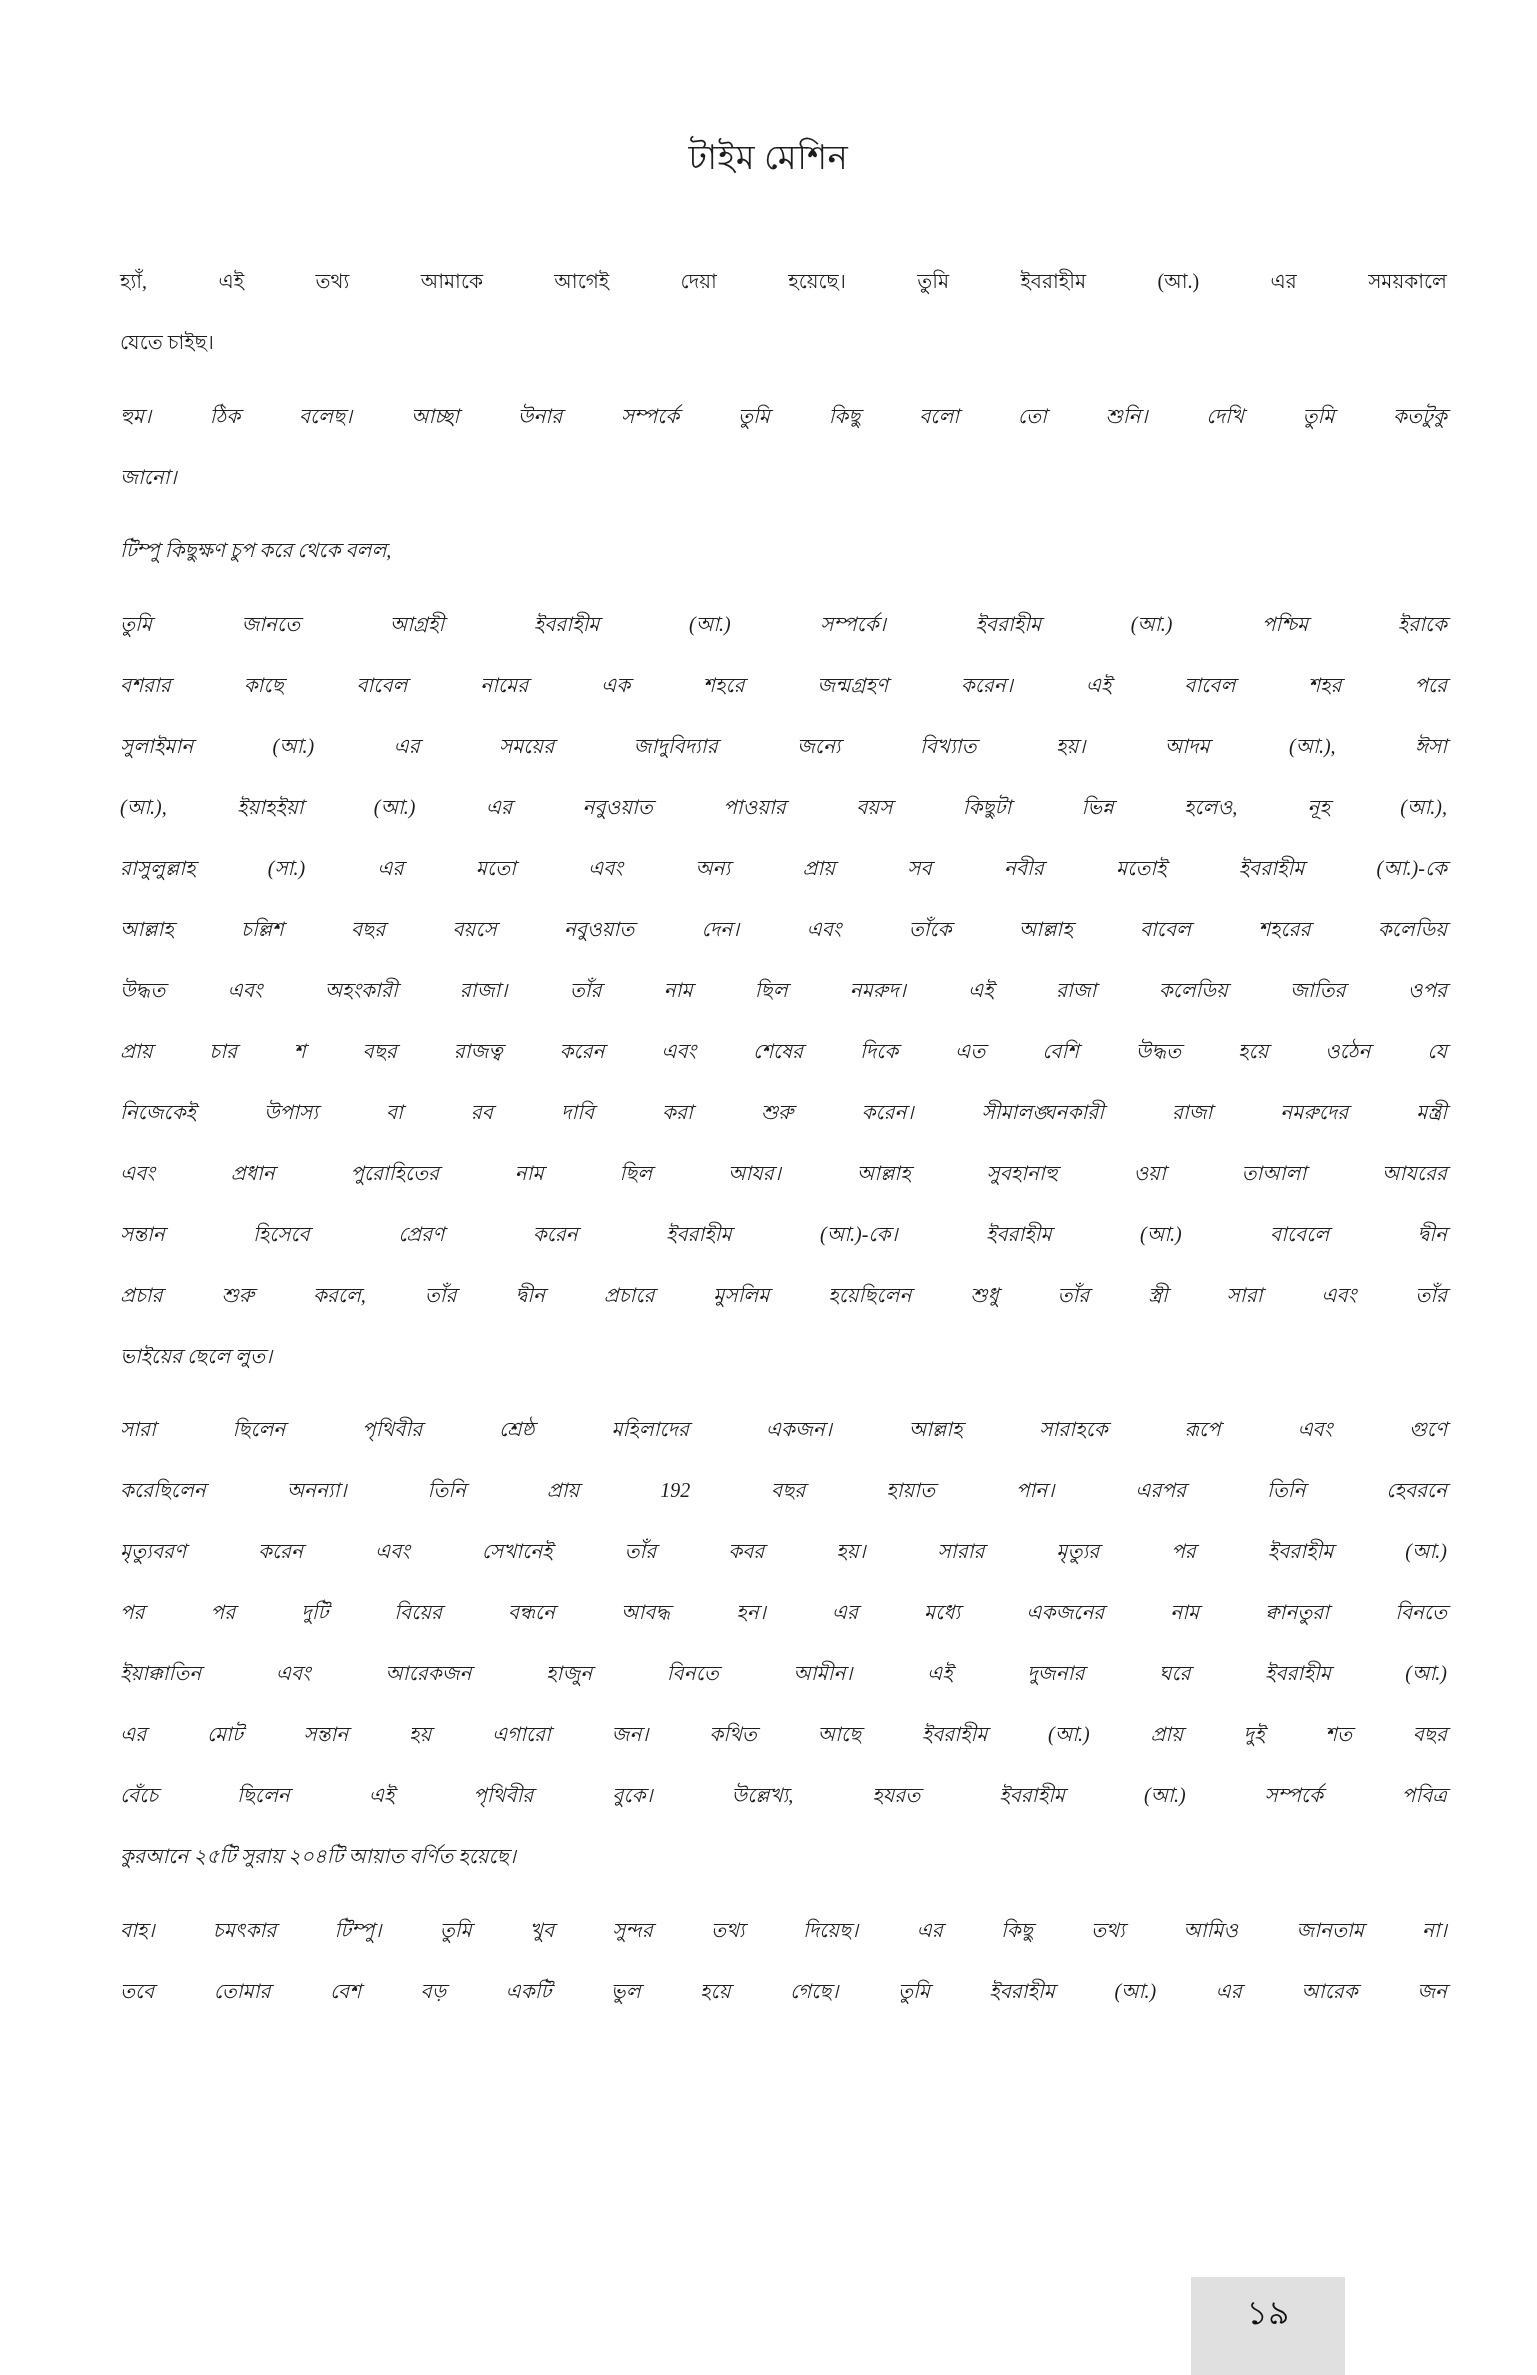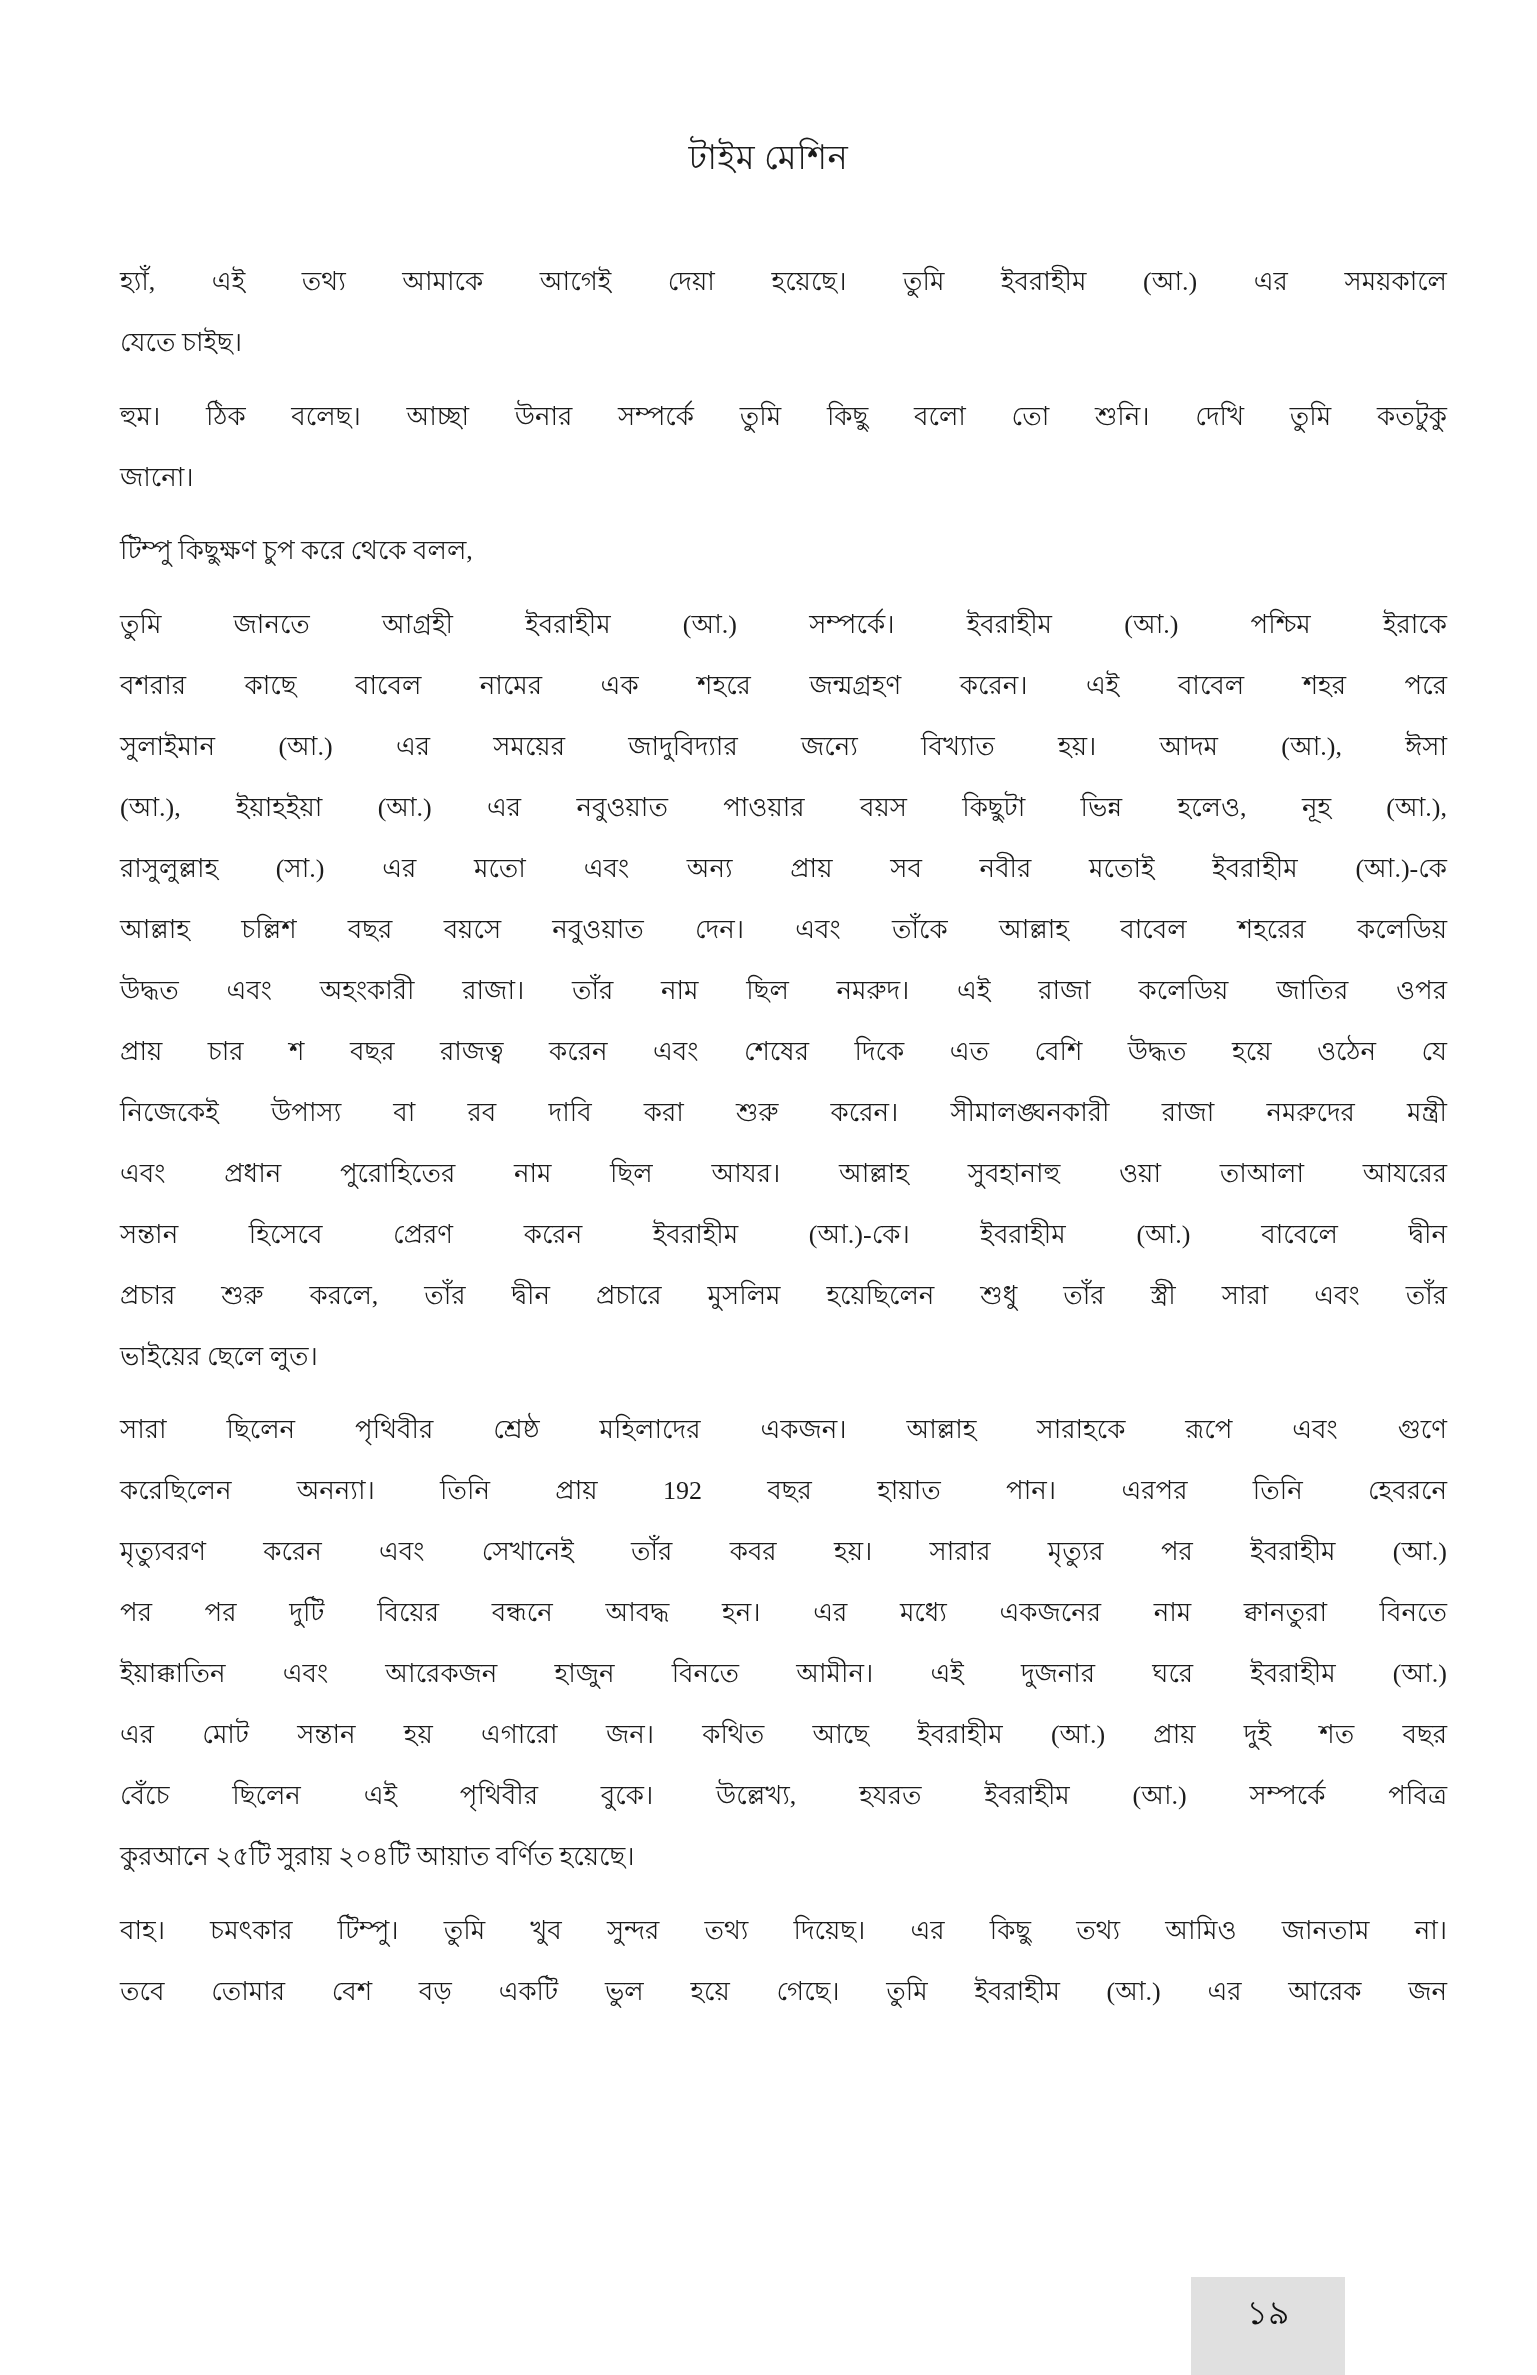--- a/index.html
+++ b/index.html
@@ -27,7 +27,7 @@
   }
   .text-block {
     margin:69px 90px 0 120px;
-    font-size:26px;
+    font-size:20px;
   }
   .para { margin:0; }
   .para + .para { margin-top:12.5px; }

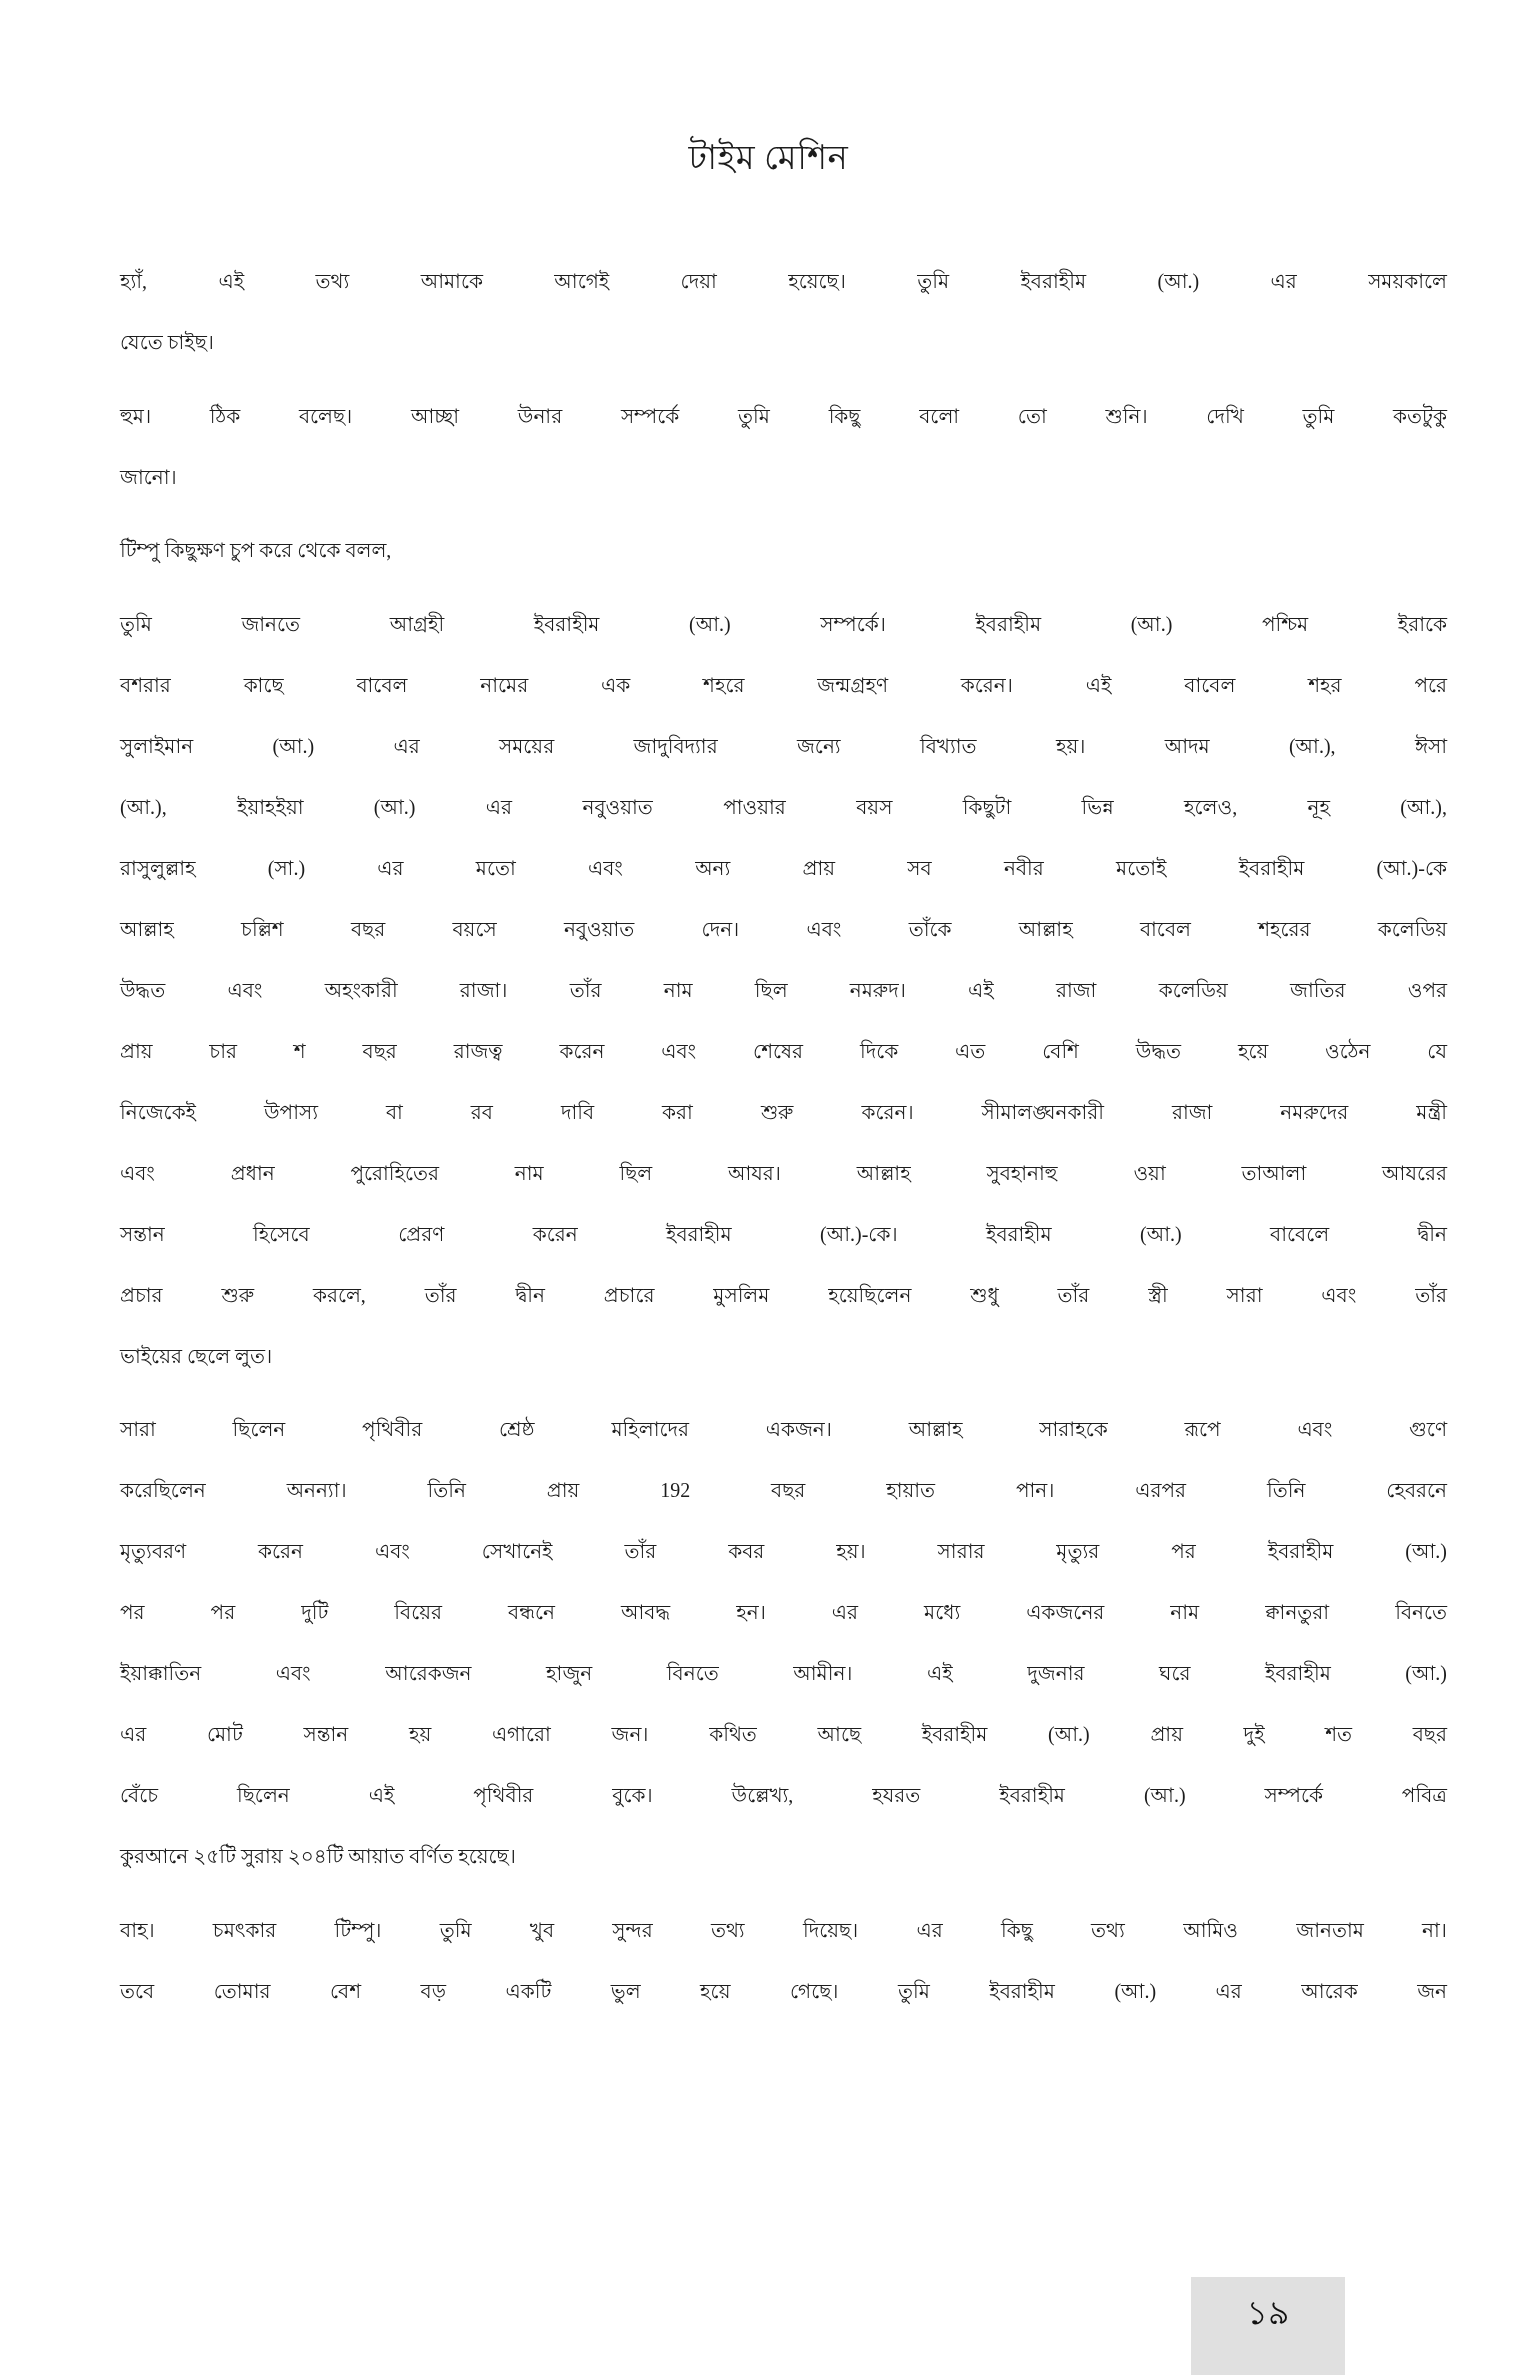--- a/index.html
+++ b/index.html
@@ -30,7 +30,7 @@
     font-size:20px;
   }
   .para { margin:0; }
-  .para + .para { margin-top:12.5px; }
+  .para + .para { margin-top:12.5px;font-style:italic; }
   .line {
     line-height:61px;
     text-align:justify;

